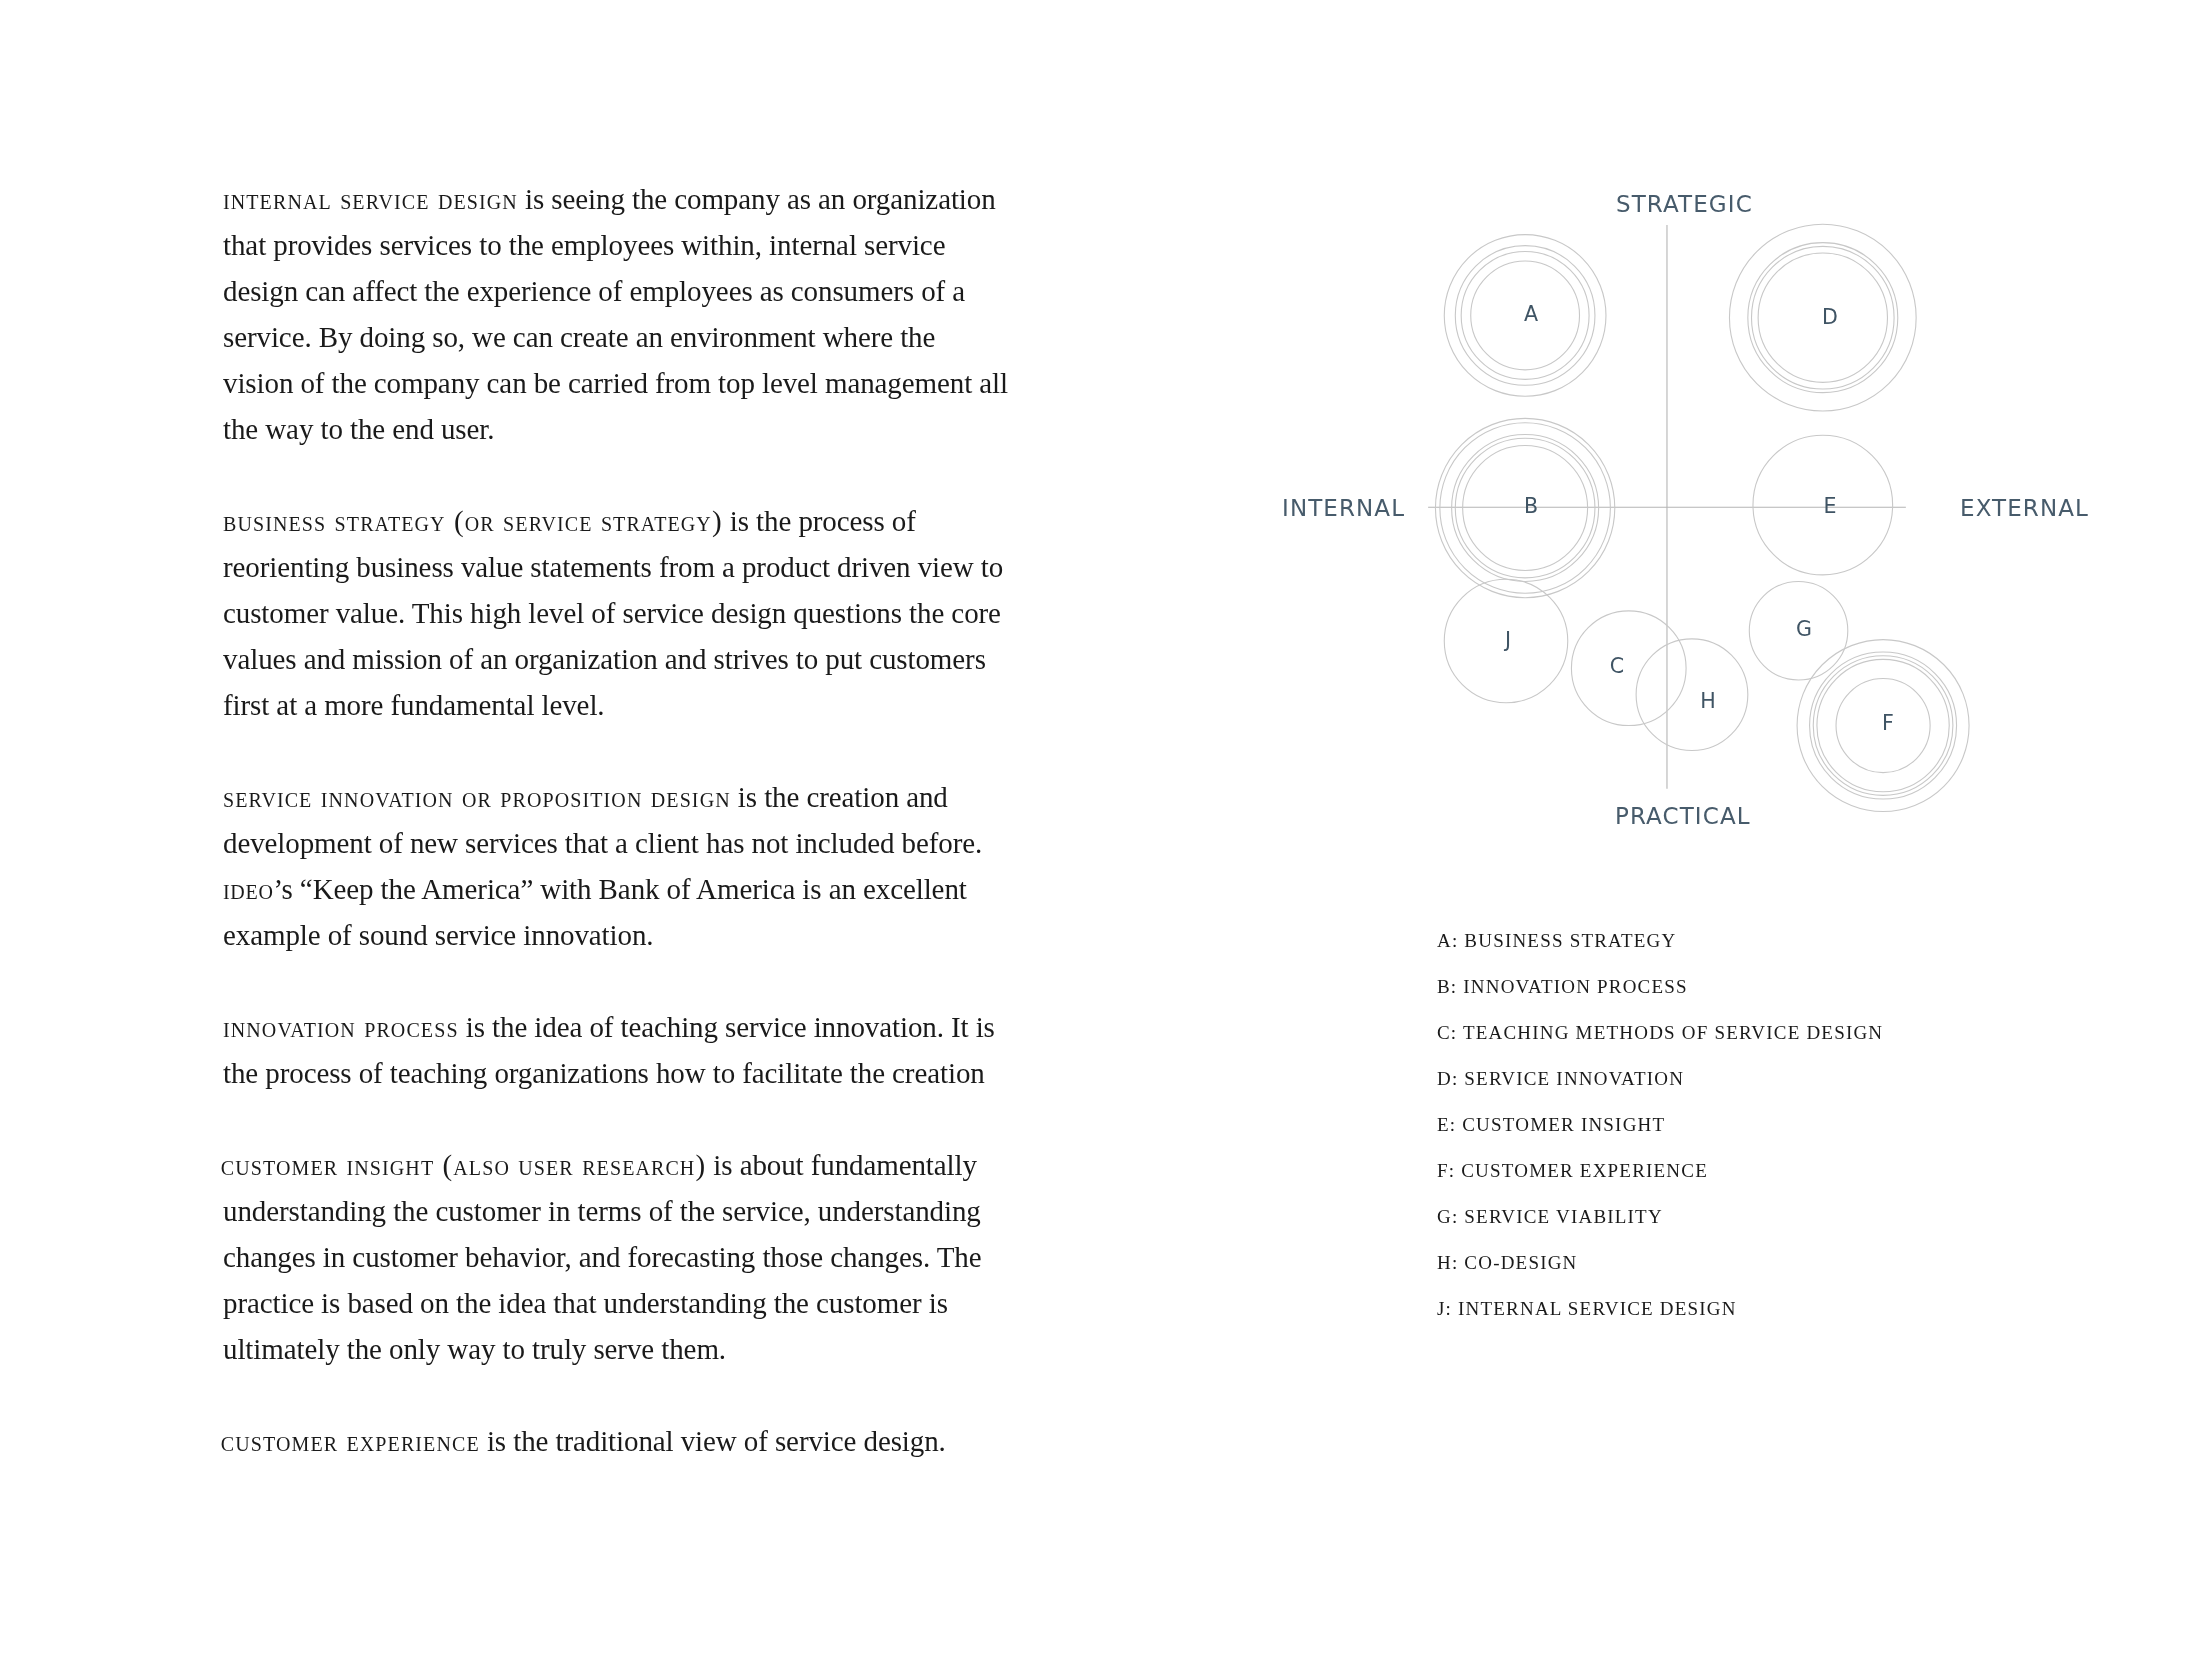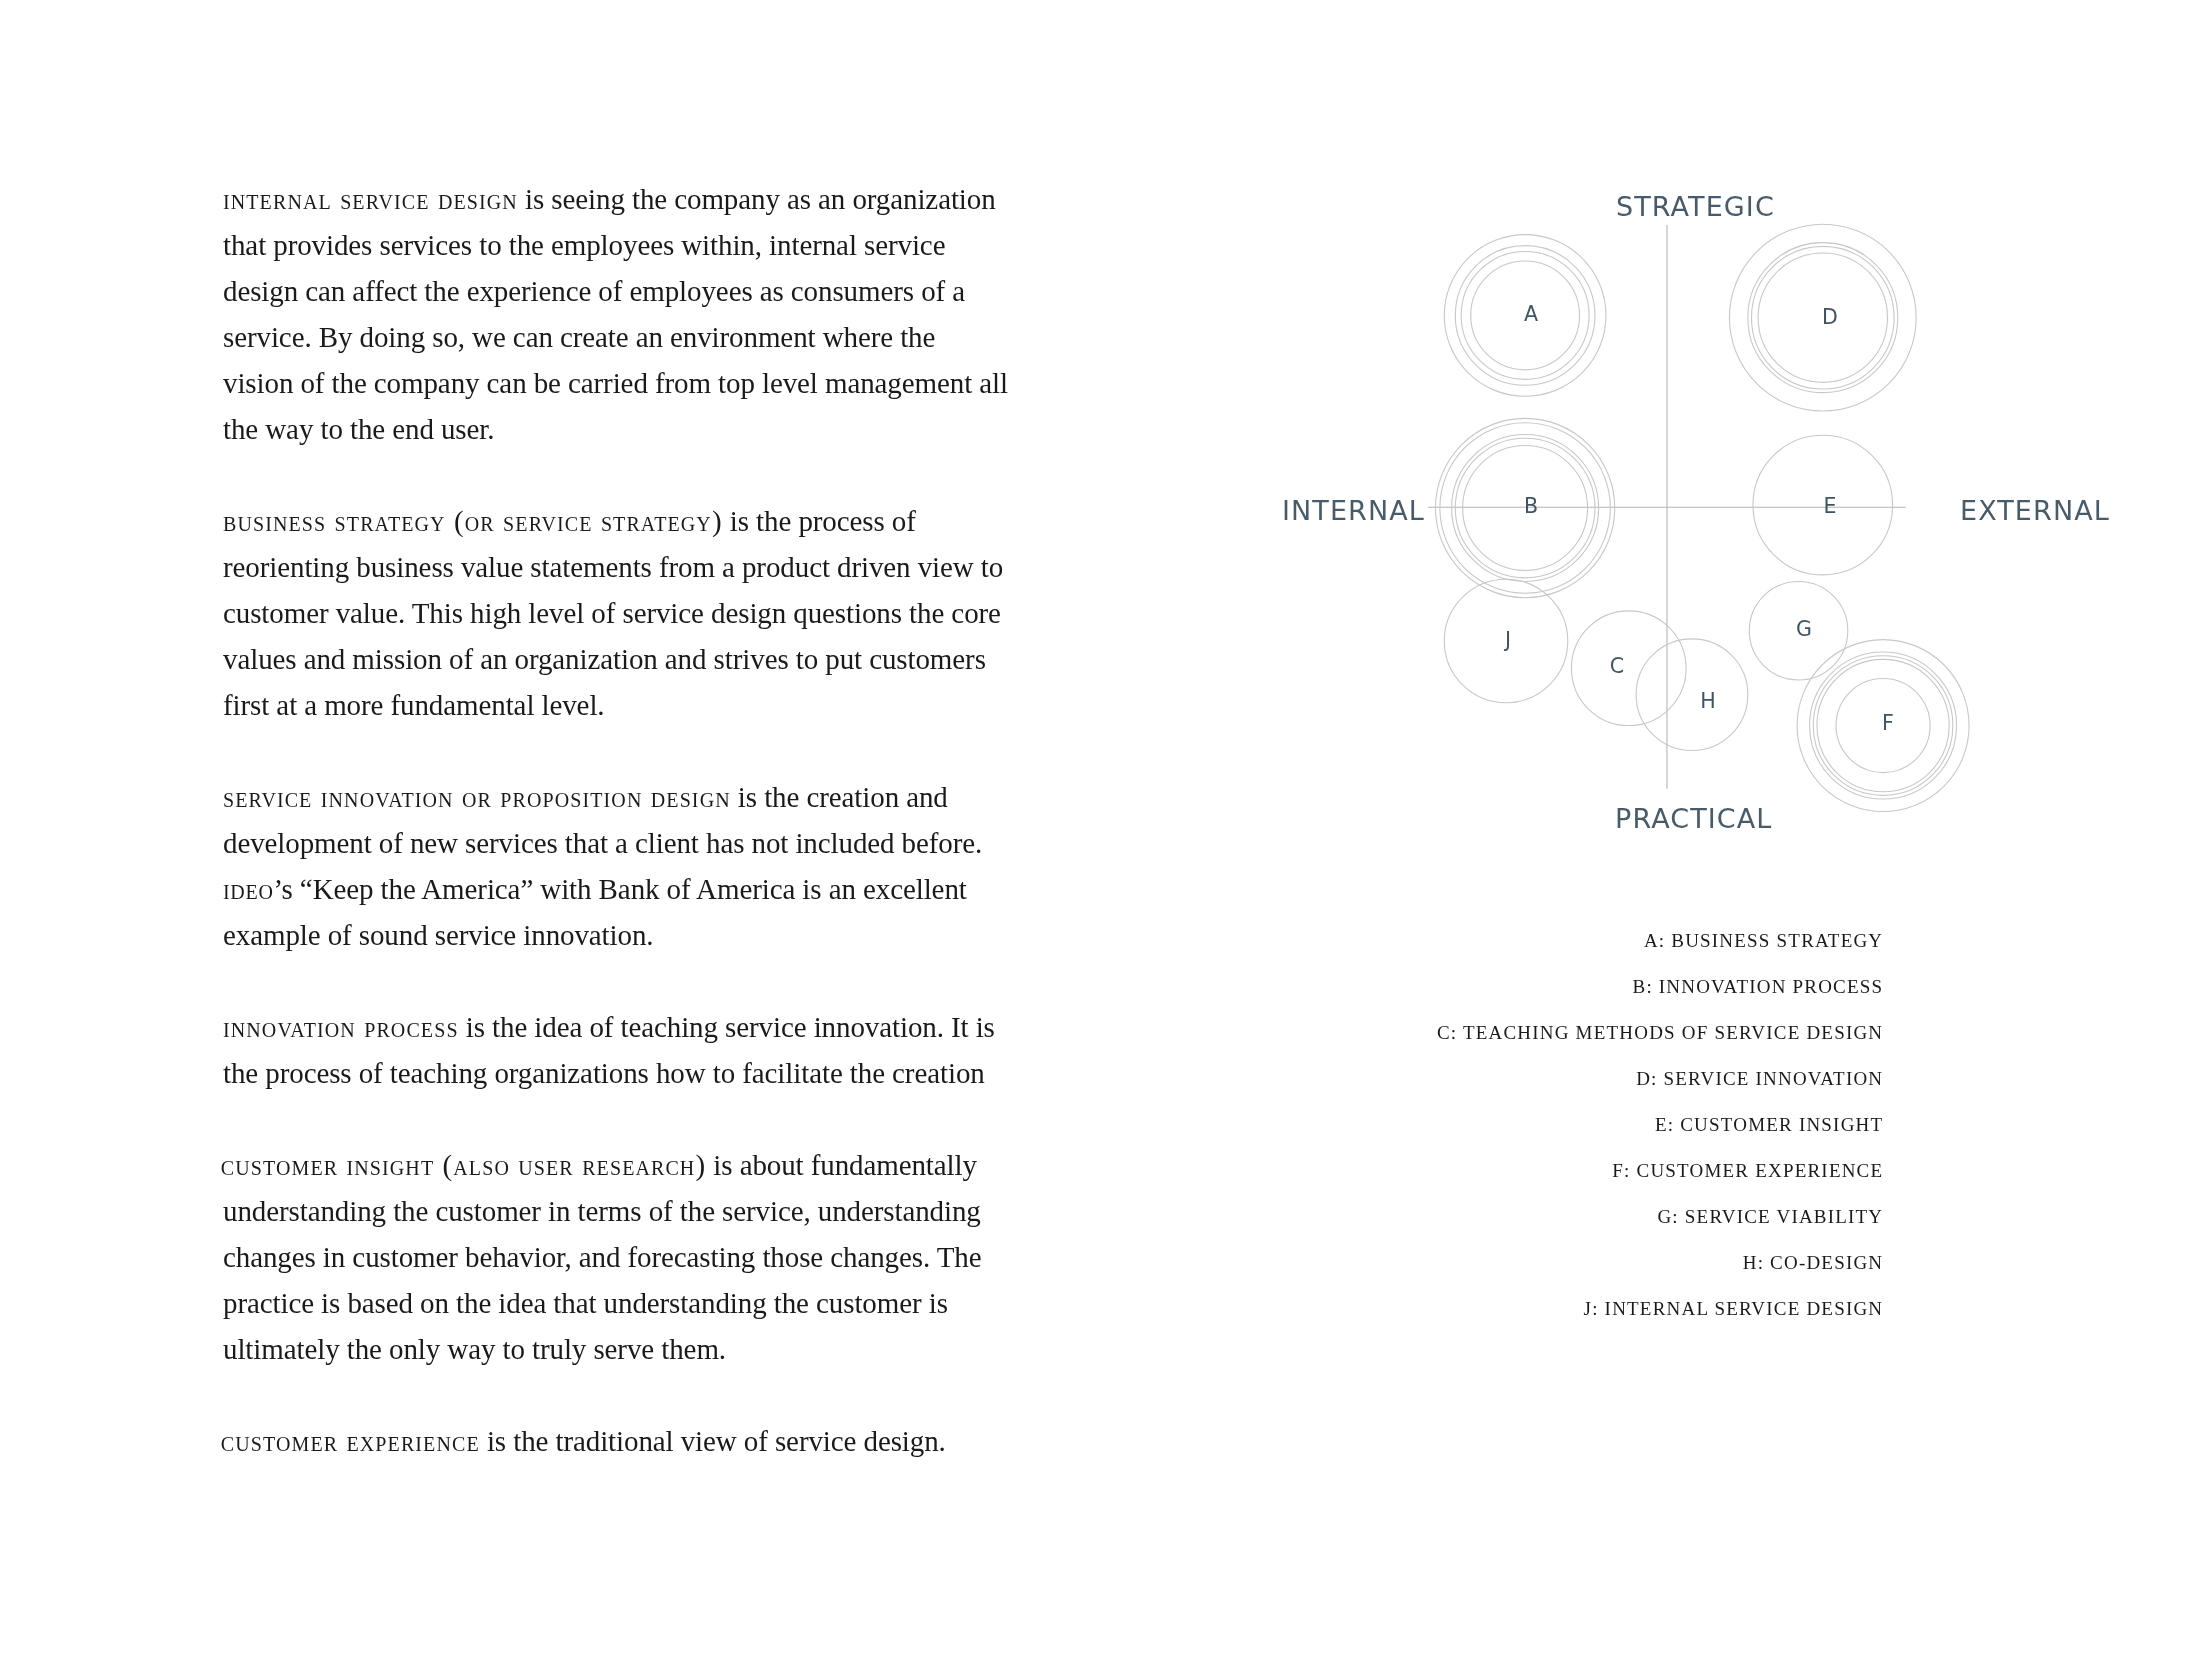--- a/index.html
+++ b/index.html
@@ -13,7 +13,7 @@
   
   .diagram { position: absolute; left: 0; top: 0; width: 2205px; height: 1654px; pointer-events: none; }
   .diagram svg { position: absolute; left: 0; top: 0; }
-  .axis-label { position: absolute; font-family: "DejaVu Sans", "Liberation Sans", sans-serif; font-size: 27px; color: #475b6b; letter-spacing: 1.1px; line-height: 1; white-space: nowrap; }
+  .axis-label { position: absolute; font-family: "DejaVu Sans", "Liberation Sans", sans-serif; font-size: 23px; color: #475b6b; letter-spacing: 1.1px; line-height: 1; white-space: nowrap; }
   .bubble-label { position: absolute; font-family: "DejaVu Sans", "Liberation Sans", sans-serif; font-size: 20.6px; color: #3f5464; transform: translate(-50%, -50%); line-height: 1; }
   .legend { position: absolute; left: 1437px; top: 930px; }
   .legend-item { font-family: "Liberation Serif", "DejaVu Serif", serif; font-size: 19px; height: 46px; line-height: 22px; letter-spacing: 1.2px; color: #1a1a1a; white-space: nowrap; font-variant: small-caps; text-align: right; }

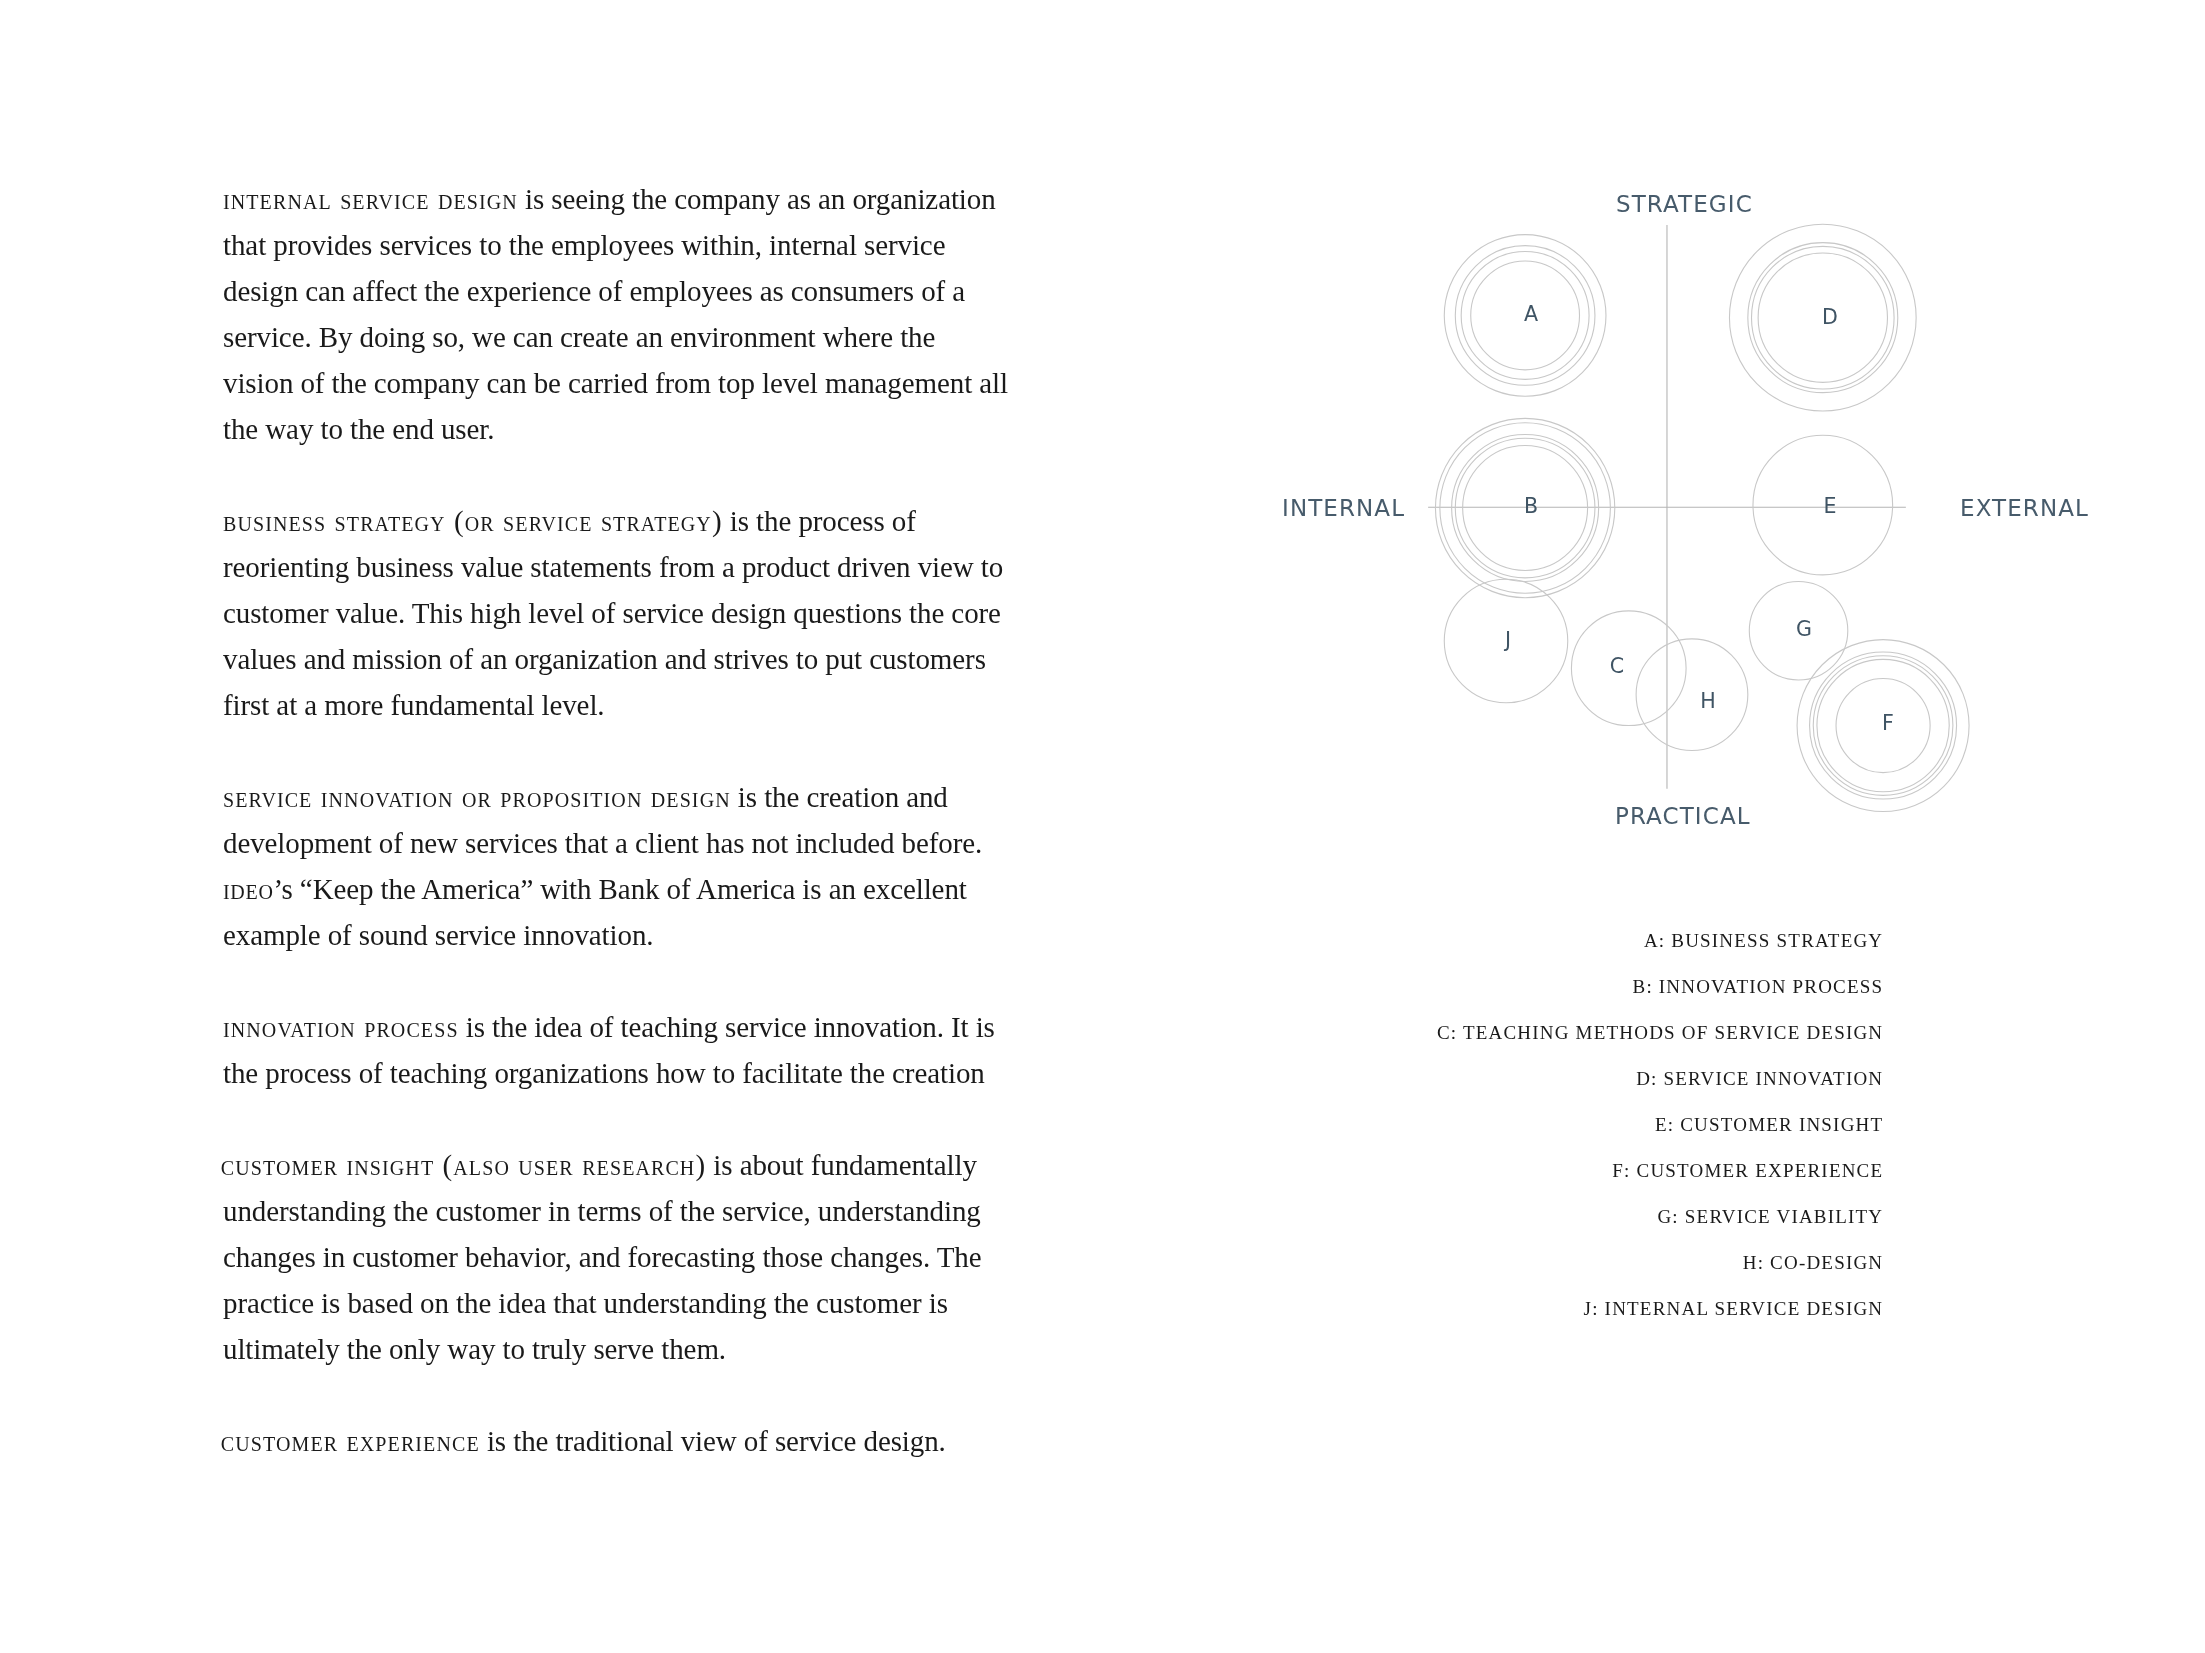--- a/index.html
+++ b/index.html
@@ -16,7 +16,7 @@
   .axis-label { position: absolute; font-family: "DejaVu Sans", "Liberation Sans", sans-serif; font-size: 23px; color: #475b6b; letter-spacing: 1.1px; line-height: 1; white-space: nowrap; }
   .bubble-label { position: absolute; font-family: "DejaVu Sans", "Liberation Sans", sans-serif; font-size: 20.6px; color: #3f5464; transform: translate(-50%, -50%); line-height: 1; }
   .legend { position: absolute; left: 1437px; top: 930px; }
-  .legend-item { font-family: "Liberation Serif", "DejaVu Serif", serif; font-size: 19px; height: 46px; line-height: 22px; letter-spacing: 1.2px; color: #1a1a1a; white-space: nowrap; font-variant: small-caps; text-align: right; }
+  .legend-item { font-family: "Liberation Serif", "DejaVu Serif", serif; font-size: 19px; height: 46px; line-height: 22px; letter-spacing: 1.2px; color: #1a1a1a; white-space: nowrap; font-variant: small-caps; }
 </style>
 </head>
 <body>

